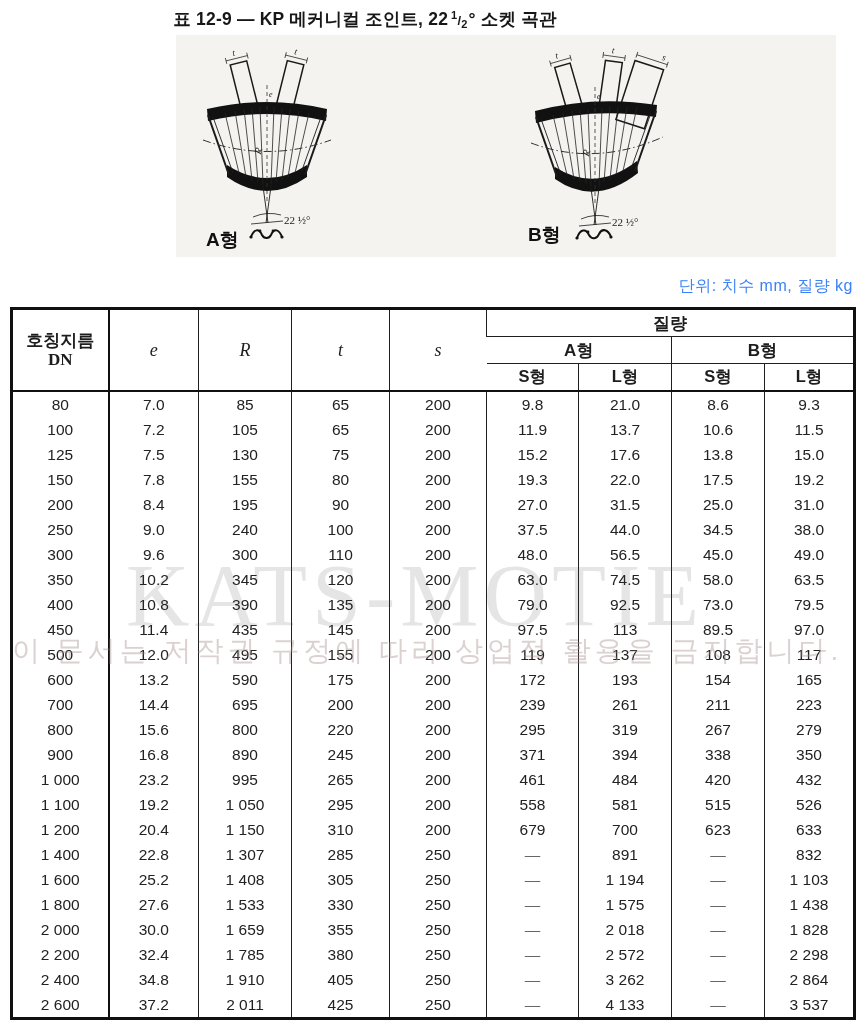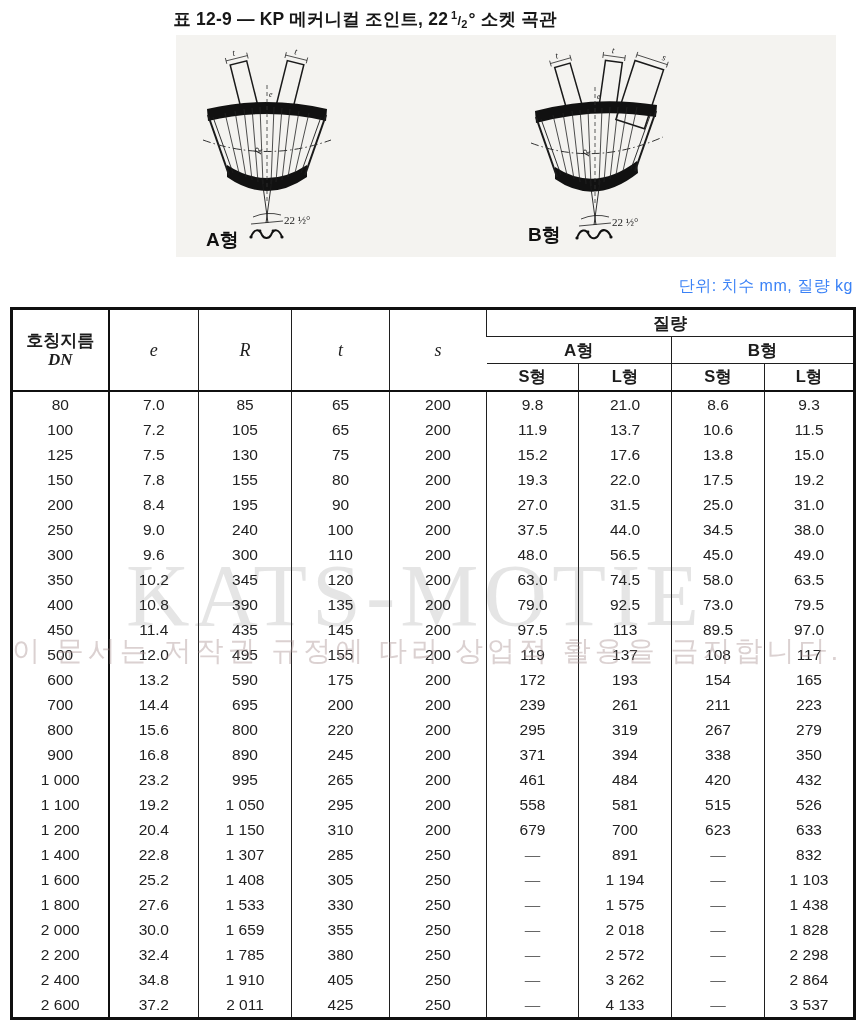--- a/index.html
+++ b/index.html
@@ -44,7 +44,7 @@
   thead th{border-bottom:1px solid #1f1f1f;font-weight:bold;font-size:16.5px;height:26px;}
   thead .ko{font-weight:bold;font-size:17px;}
   .it{font-style:italic;font-family:"Liberation Serif",serif;font-size:18px;font-weight:normal;}
-  th.dn .dn-sub{font-style:italic;font-family:"Liberation Serif",serif;font-weight:bold;font-size:17px;line-height:1.1;}
+  th.dn .dn-sub{font-family:"Liberation Serif",serif;font-weight:bold;font-size:17px;line-height:1.1;}
   th.dn .dn-main{line-height:1.25;}
   tbody tr:first-child td{border-top:2px solid #101010;}
   tbody td{height:25px;font-size:15.5px;color:#222;border-top:none;border-bottom:none;}

